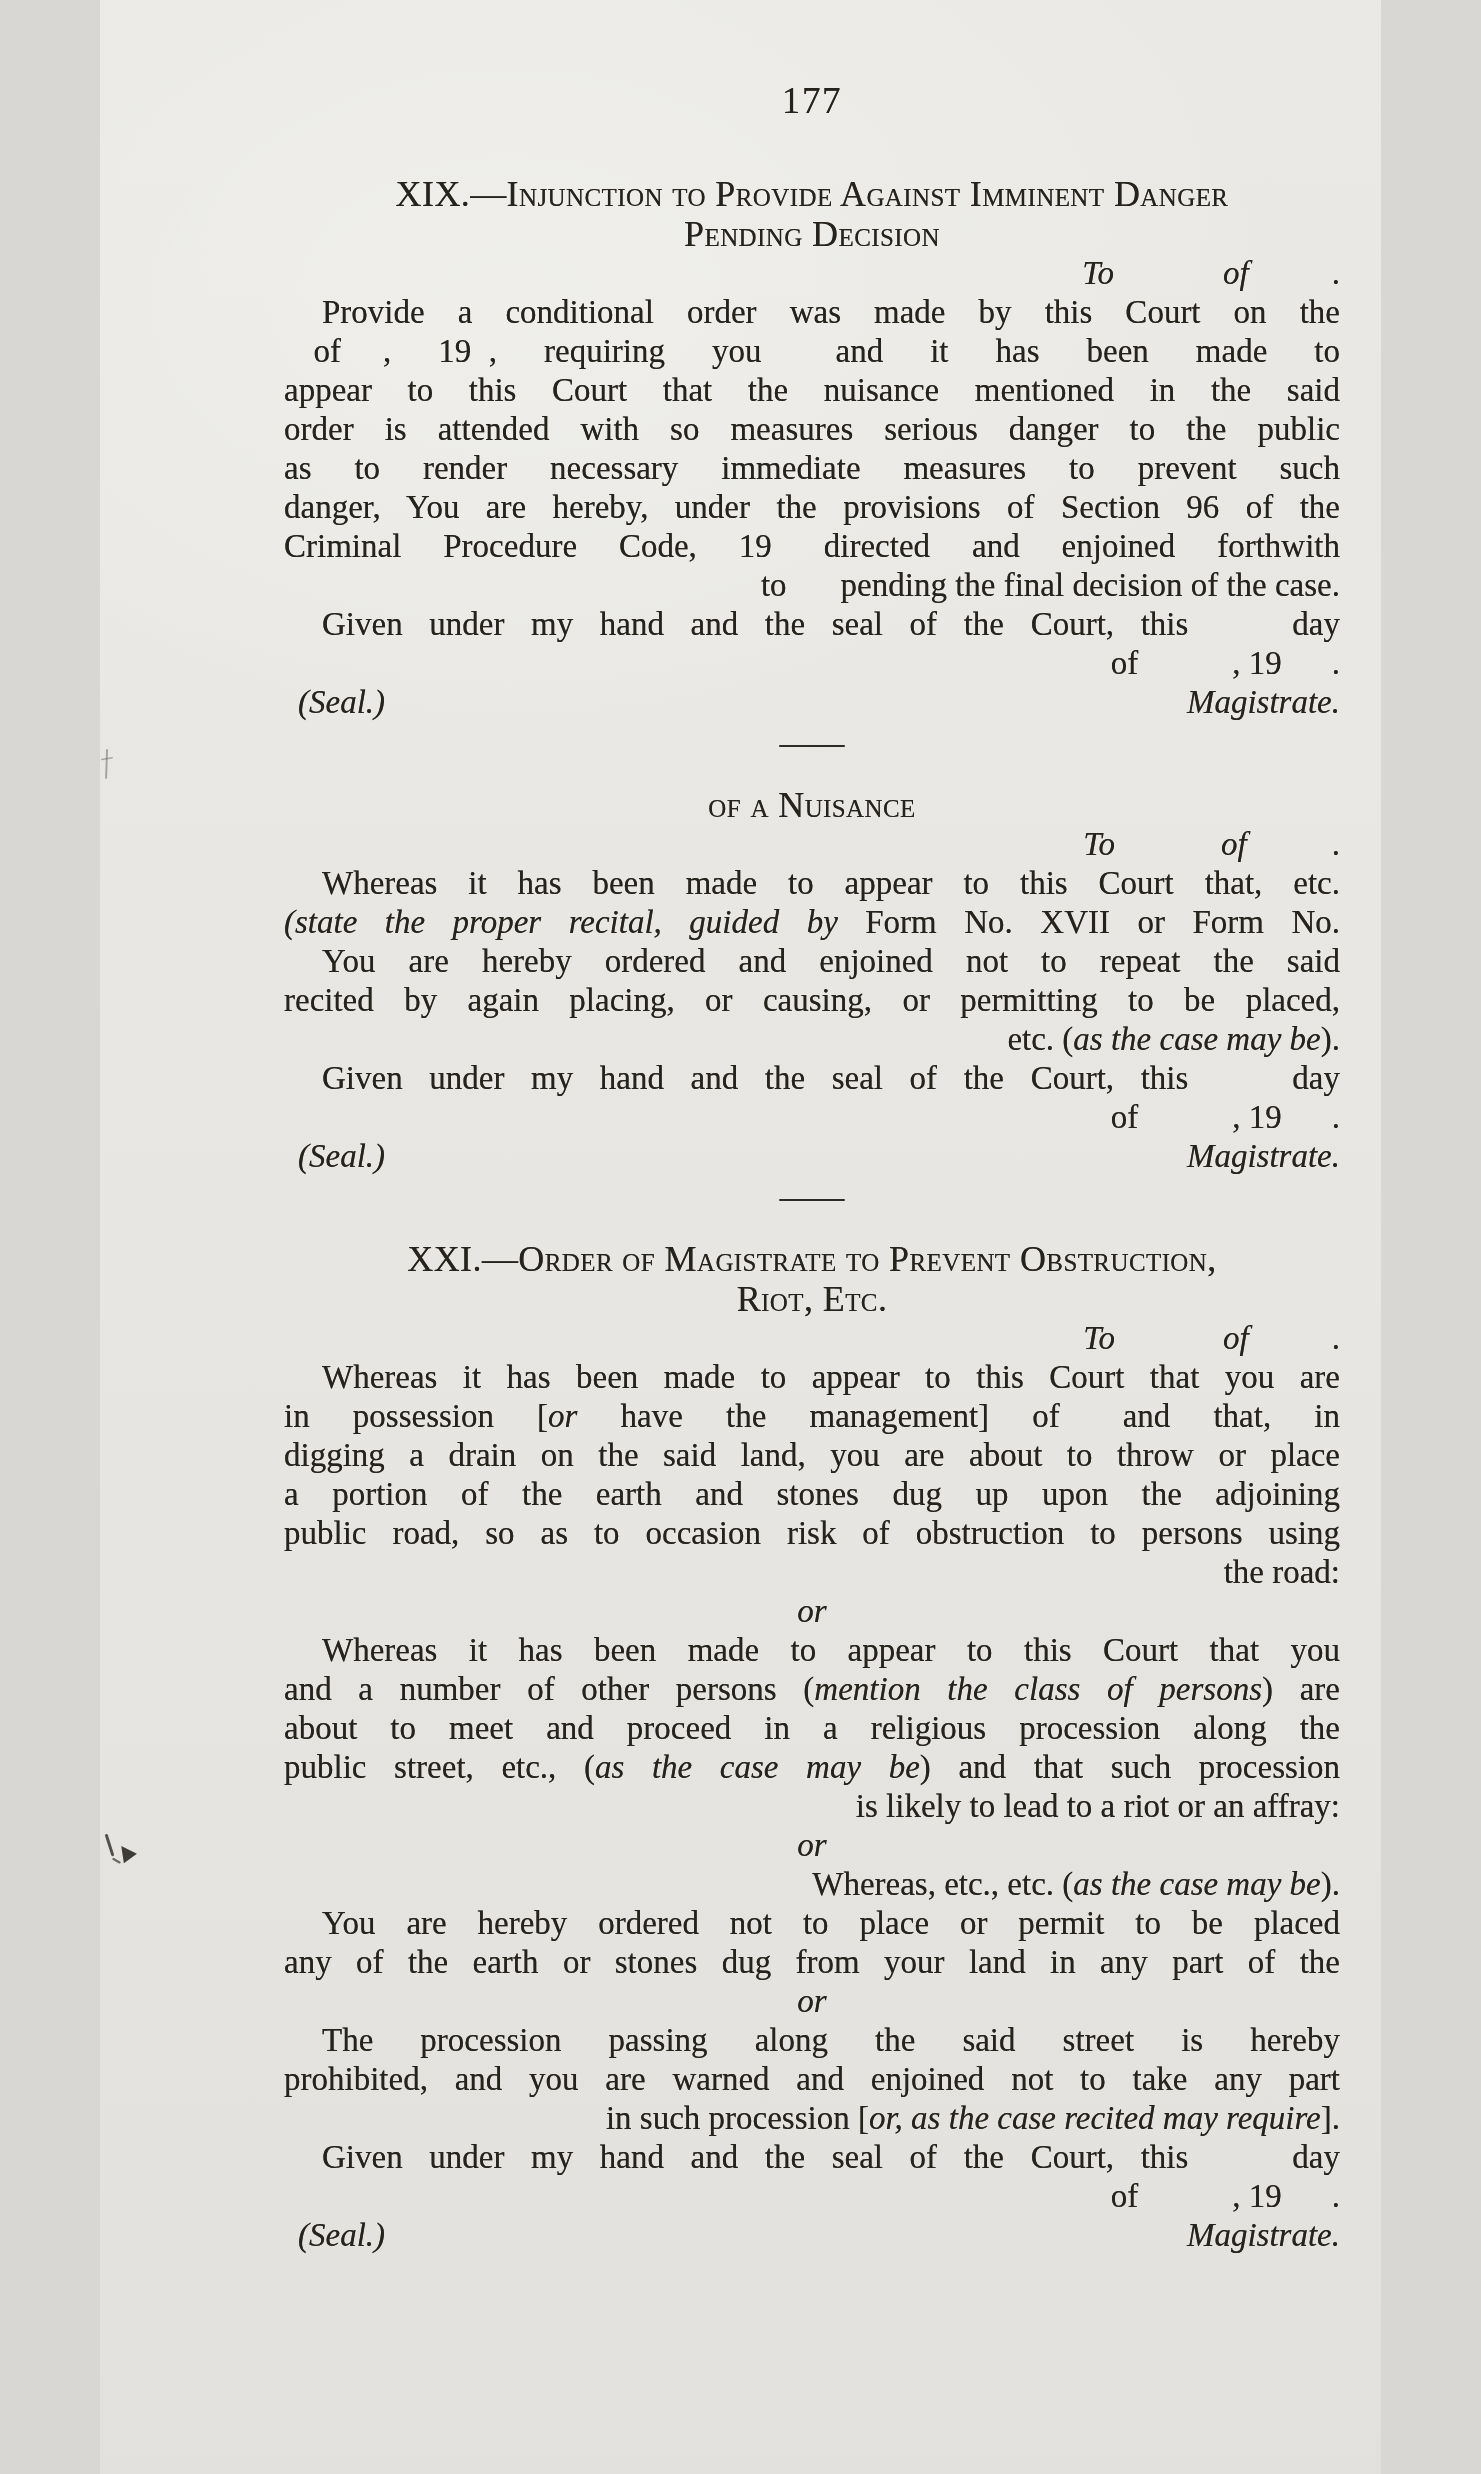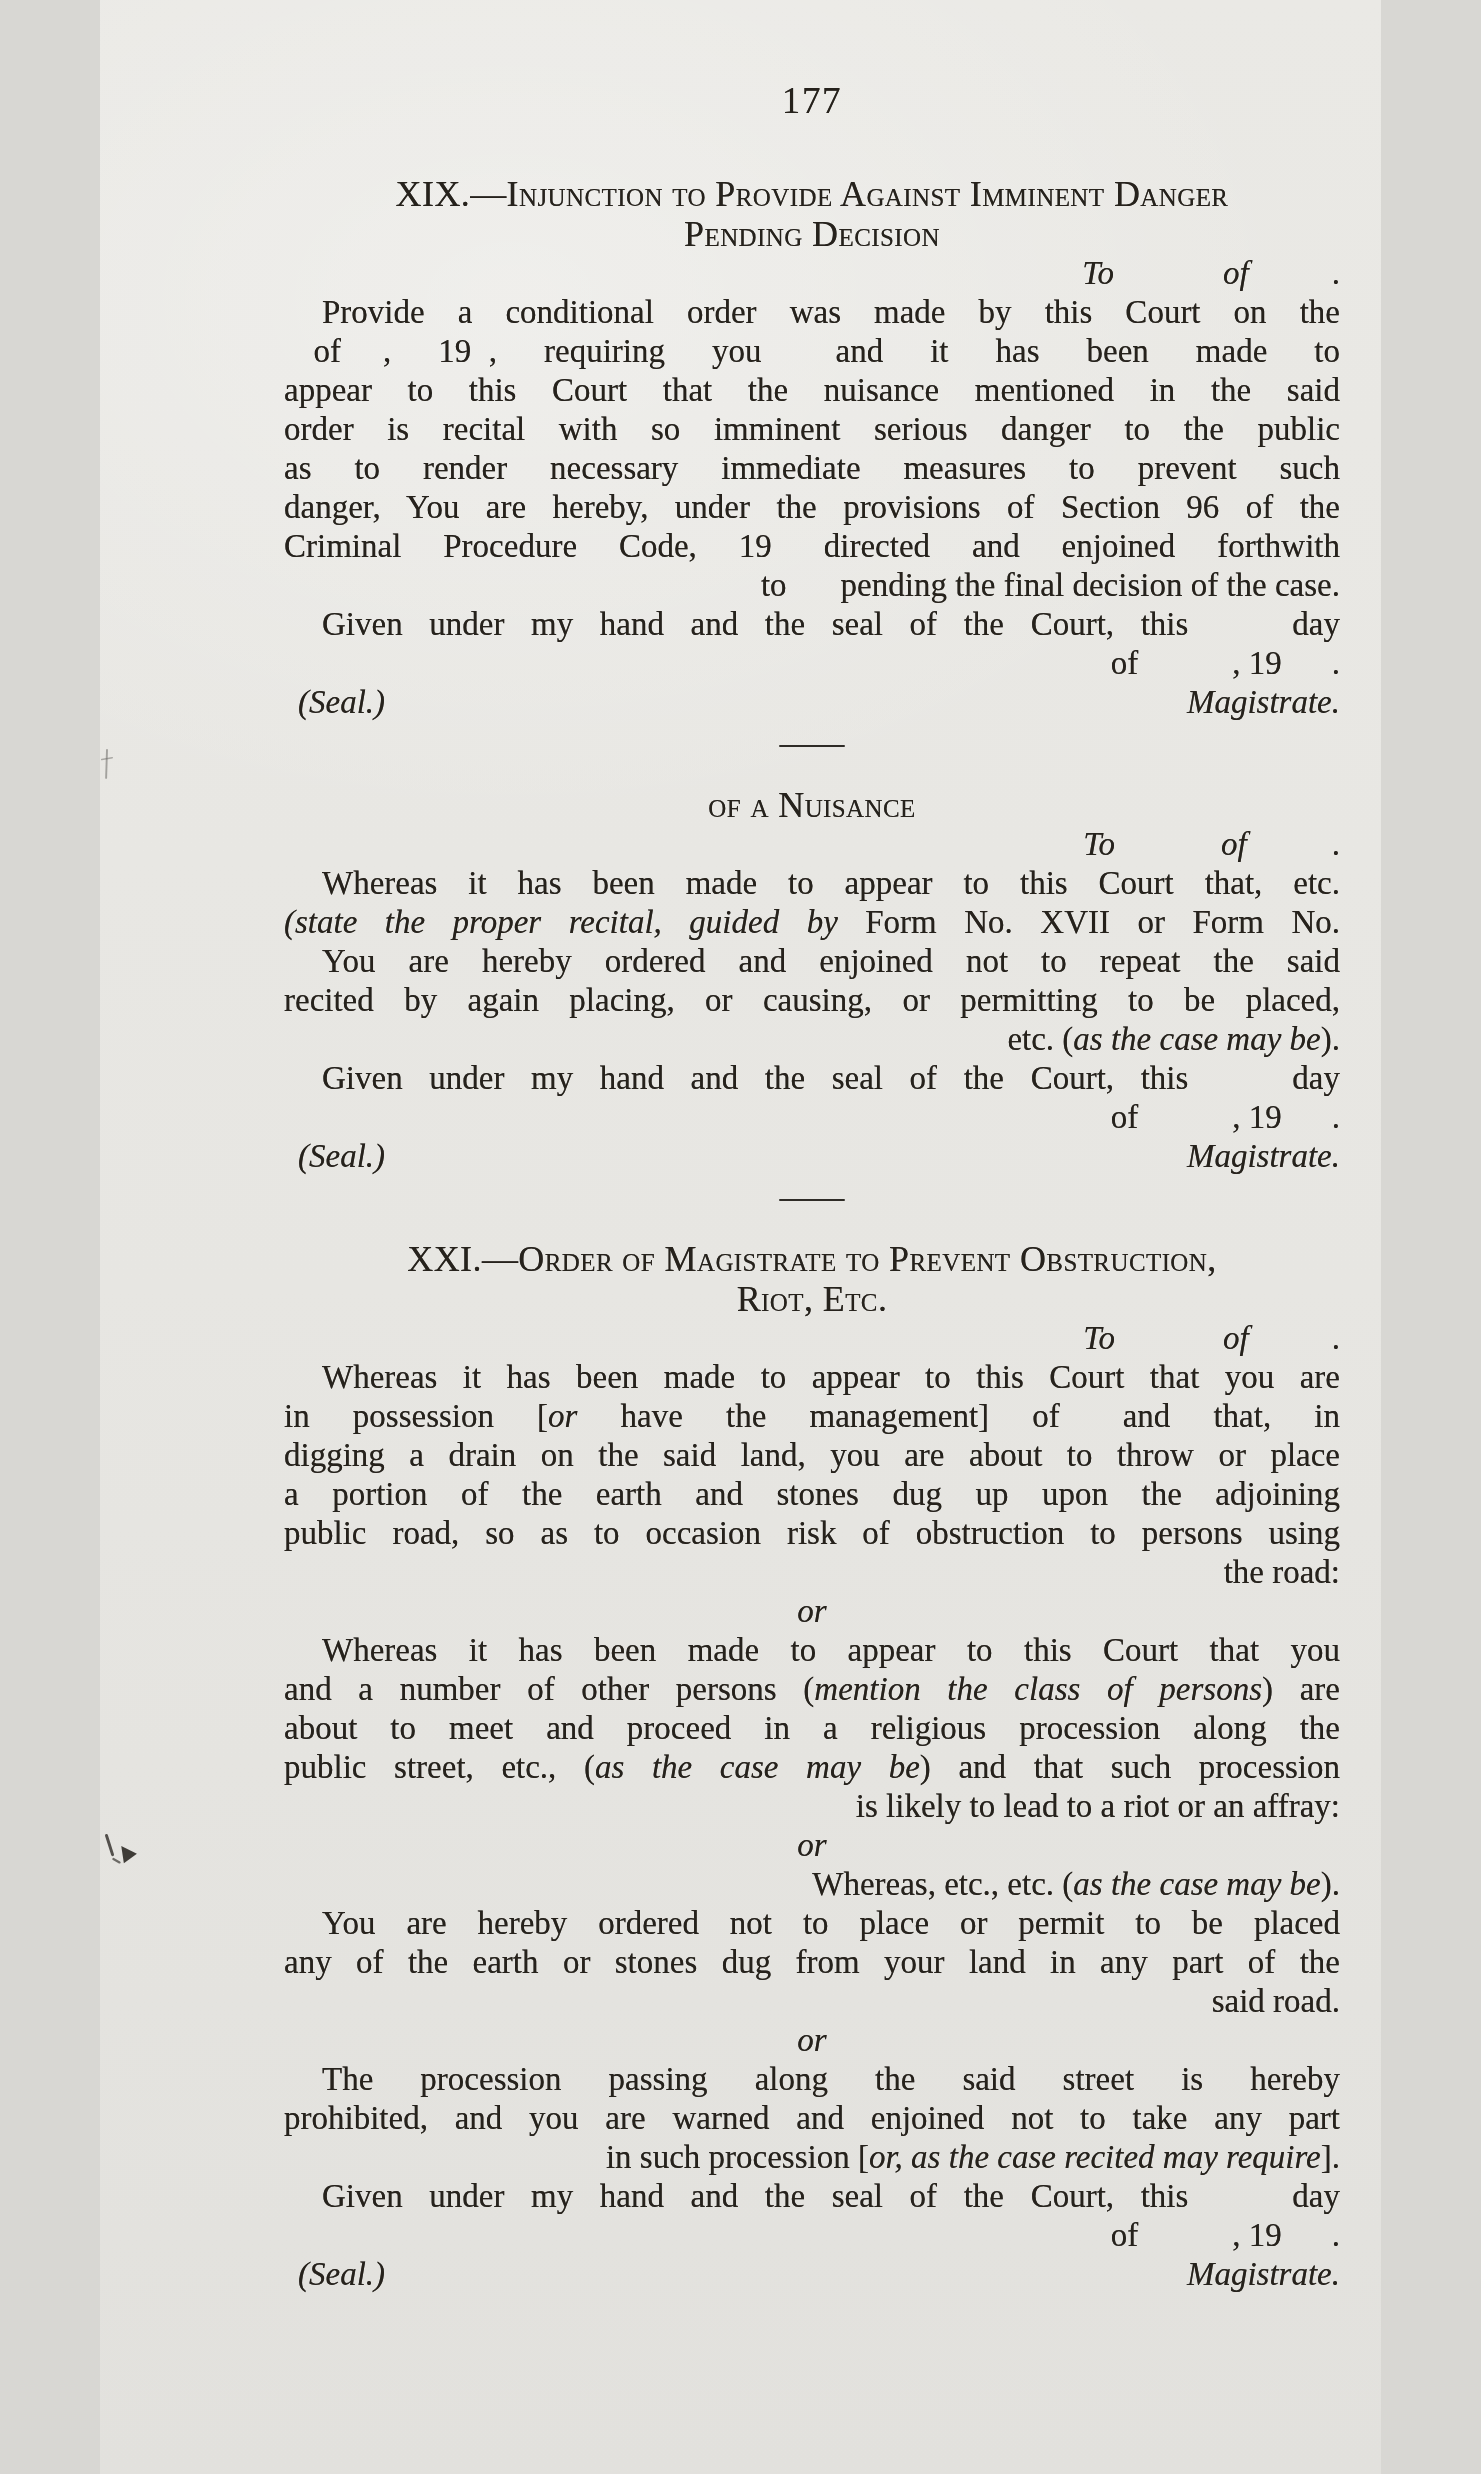--- a/index.html
+++ b/index.html
@@ -58,7 +58,7 @@
         <div class="line j" style="padding-left: 38px;"><span>Provide a conditional order was made by this Court on the</span></div>
         <div class="line j" style="padding-left: 29.6px;"><span>of</span><span class="gap" style="width: 42px;"></span><span>, 19</span><span class="gap" style="width: 17.4px;"></span><span>, requiring you</span><span class="gap" style="width: 74px;"></span><span>and it has been made to</span></div>
         <div class="line j"><span>appear to this Court that the nuisance mentioned in the said</span></div>
-        <div class="line j"><span>order is recital with so imminent serious danger to the public</span></div>
+        <div class="line j"><span>order is attended with so measures serious danger to the public</span></div>
         <div class="line j"><span>as to render necessary immediate measures to prevent such</span></div>
         <div class="line j"><span>danger, You are hereby, under the provisions of Section 96 of the</span></div>
         <div class="line j"><span>Criminal Procedure Code, 19</span><span class="gap" style="width: 52px;"></span><span>directed and enjoined forthwith</span></div>

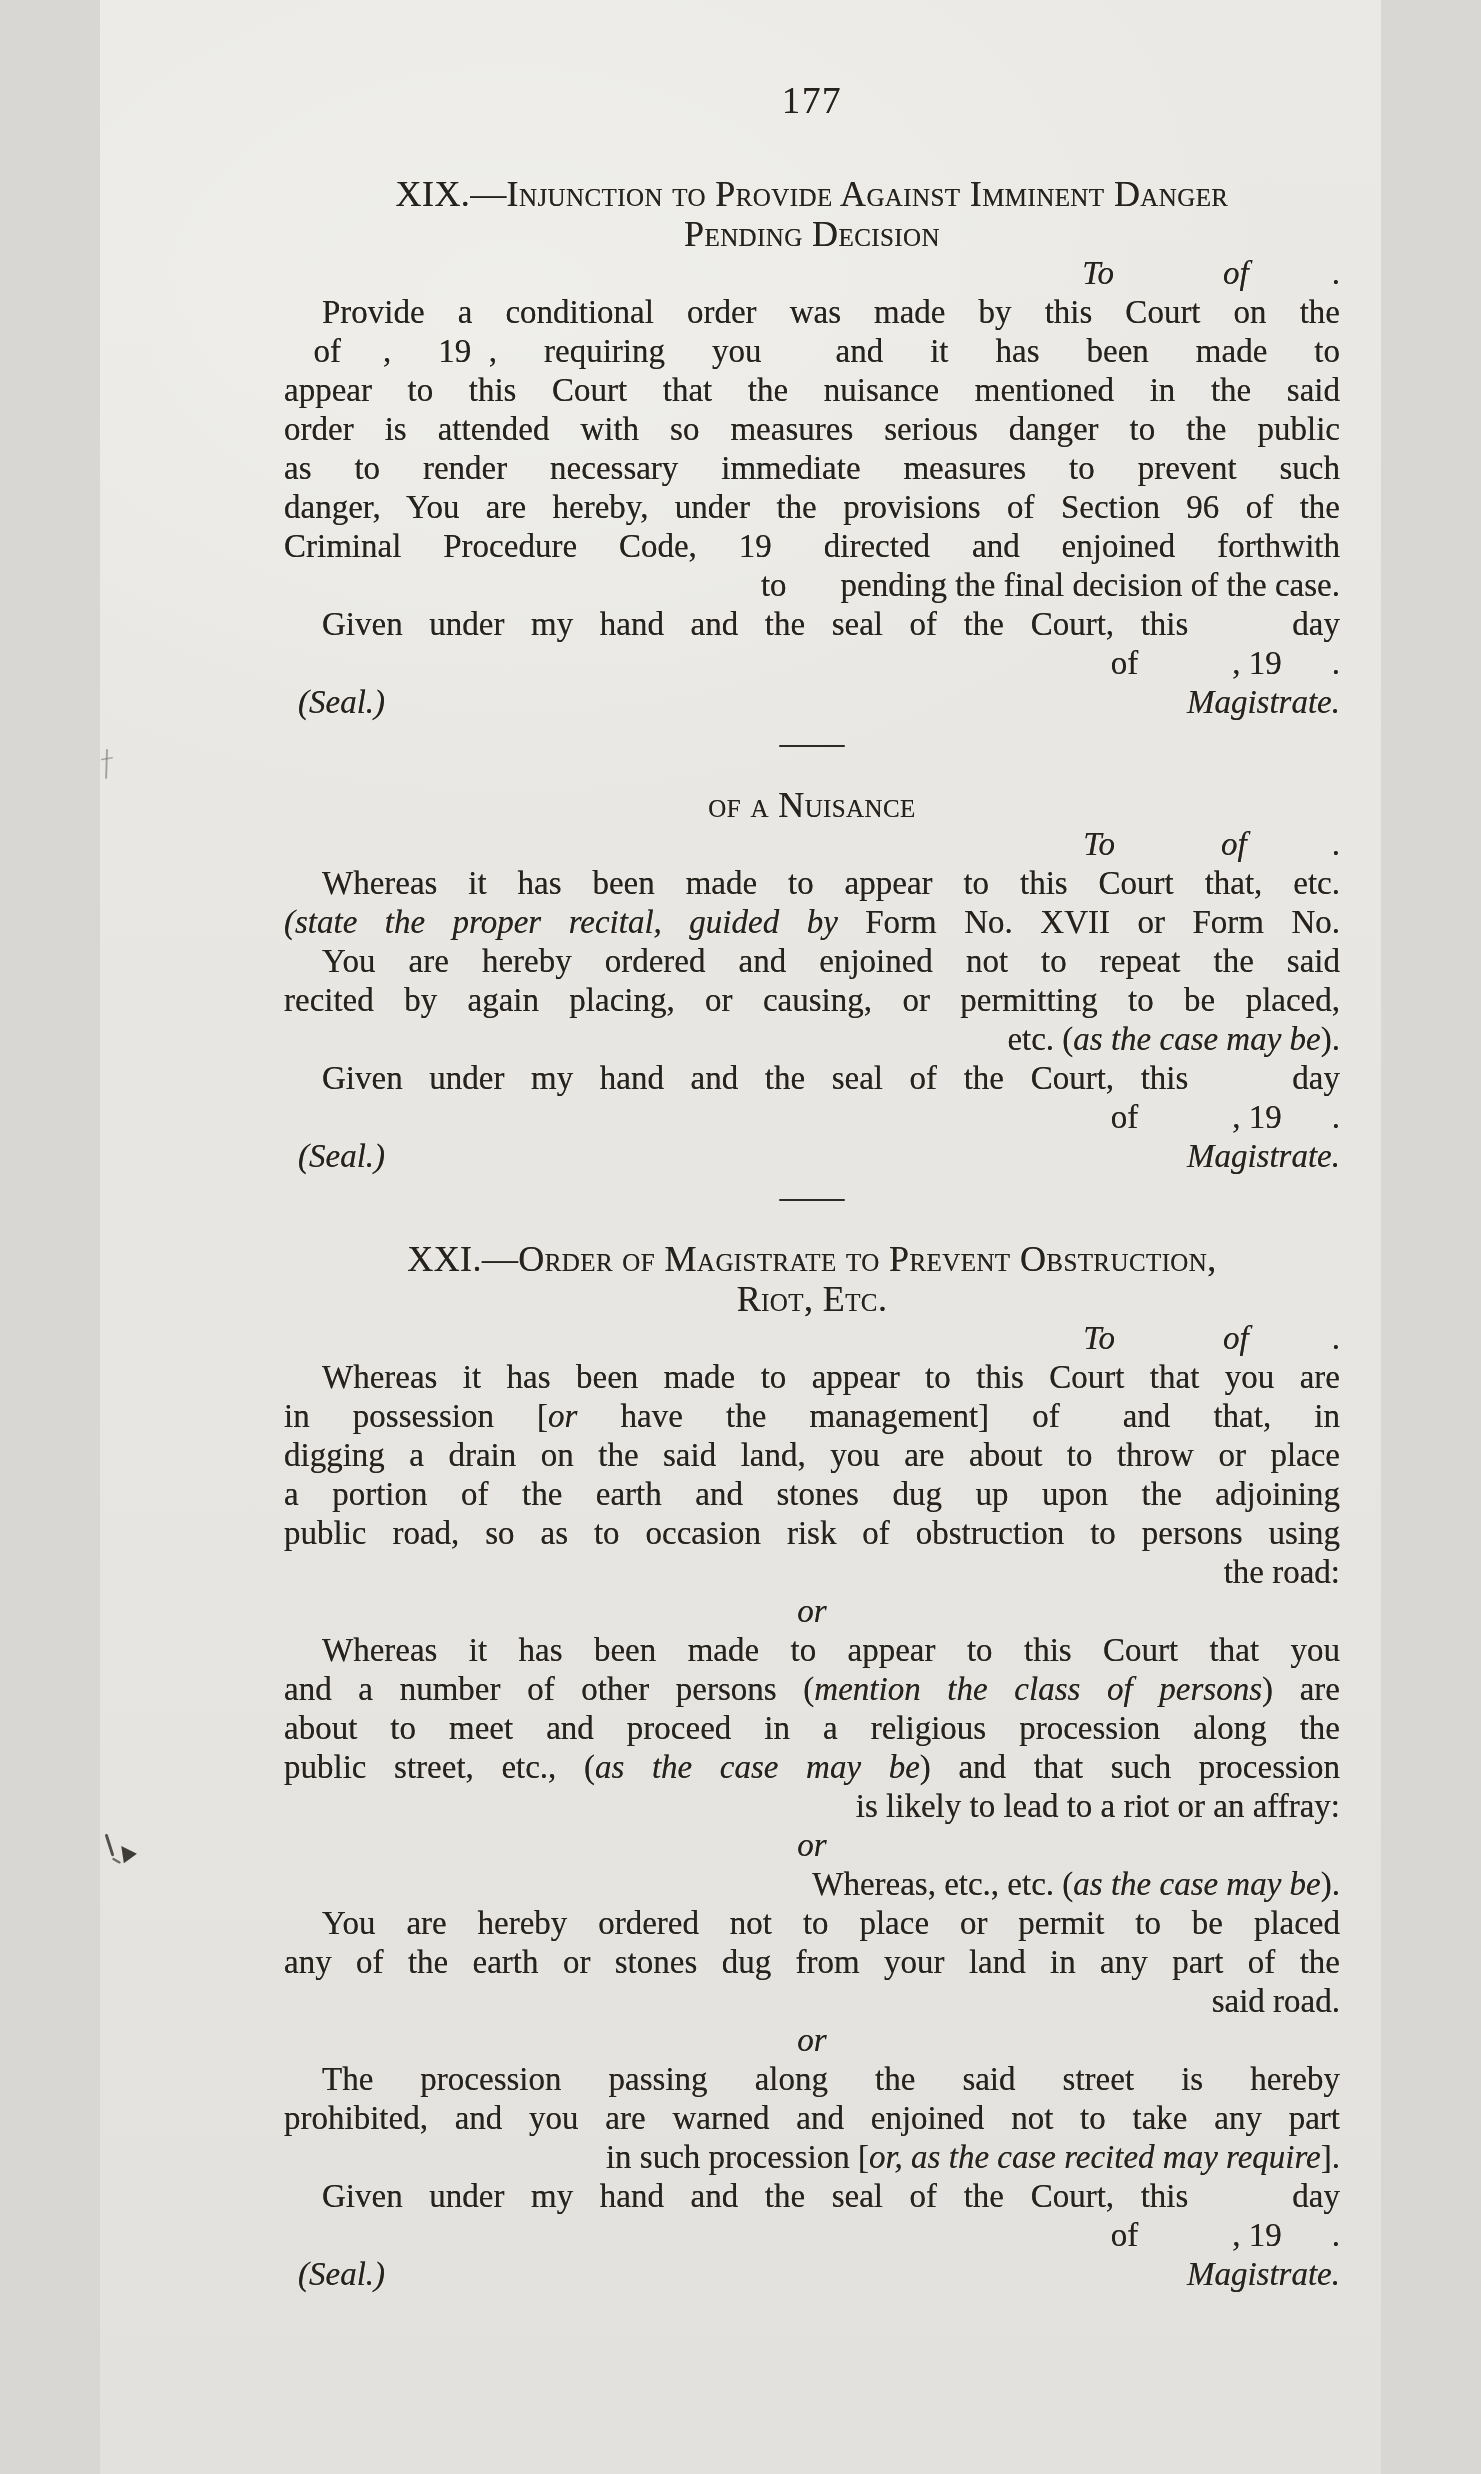--- a/index.html
+++ b/index.html
@@ -107,7 +107,6 @@
         <div class="line left" style="padding-left: 38px;"><span>Whereas, etc., etc. (</span><span class="it">as the case may be</span><span>).</span></div>
         <div class="line j" style="padding-left: 38px;"><span>You are hereby ordered not to place or permit to be placed</span></div>
         <div class="line j"><span>any of the earth or stones dug from your land in any part of the</span></div>
-        <div class="line left"><span>said road.</span></div>
         <div class="line or"><span class="it">or</span></div>
         <div class="line j" style="padding-left: 38px;"><span>The procession passing along the said street is hereby</span></div>
         <div class="line j"><span>prohibited, and you are warned and enjoined not to take any part</span></div>

